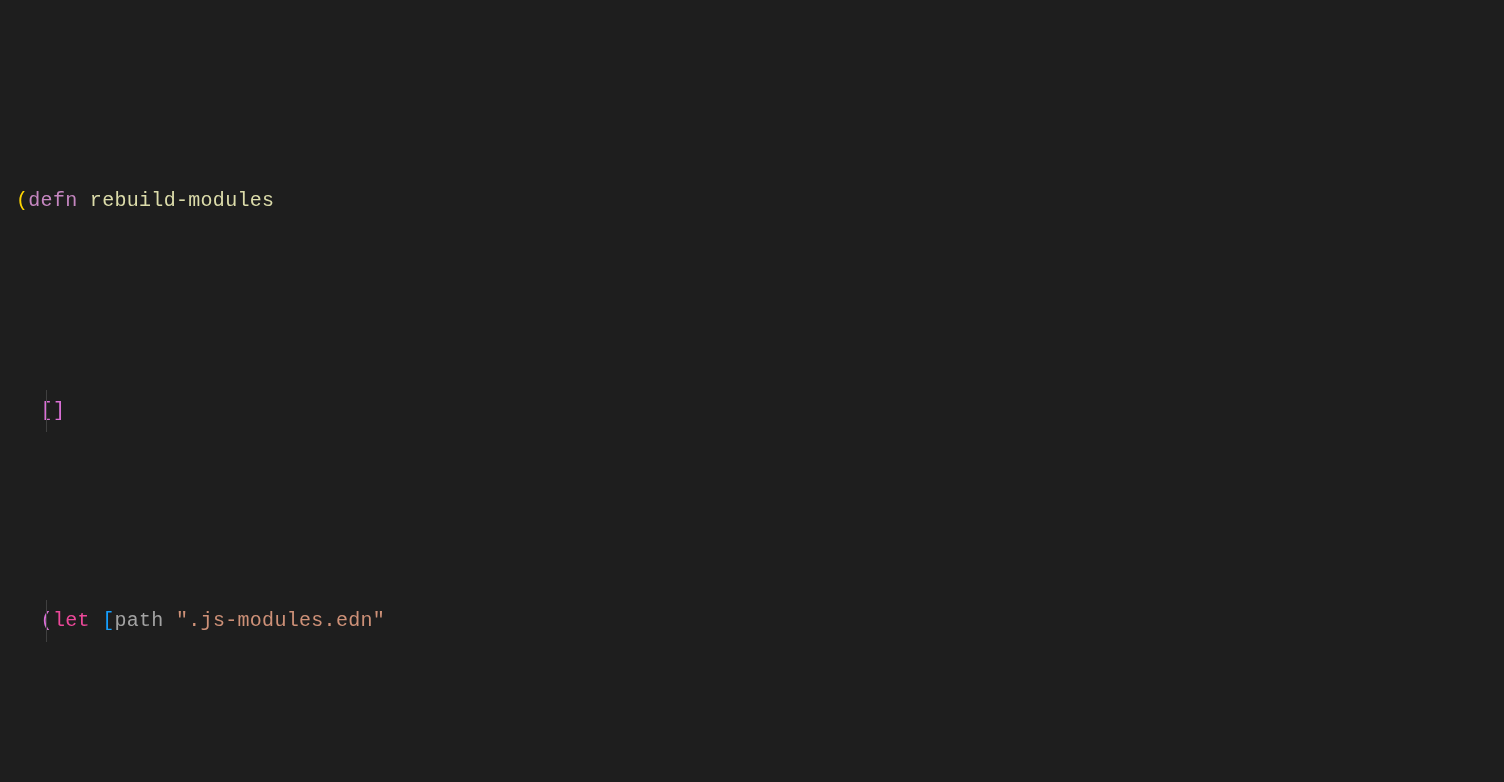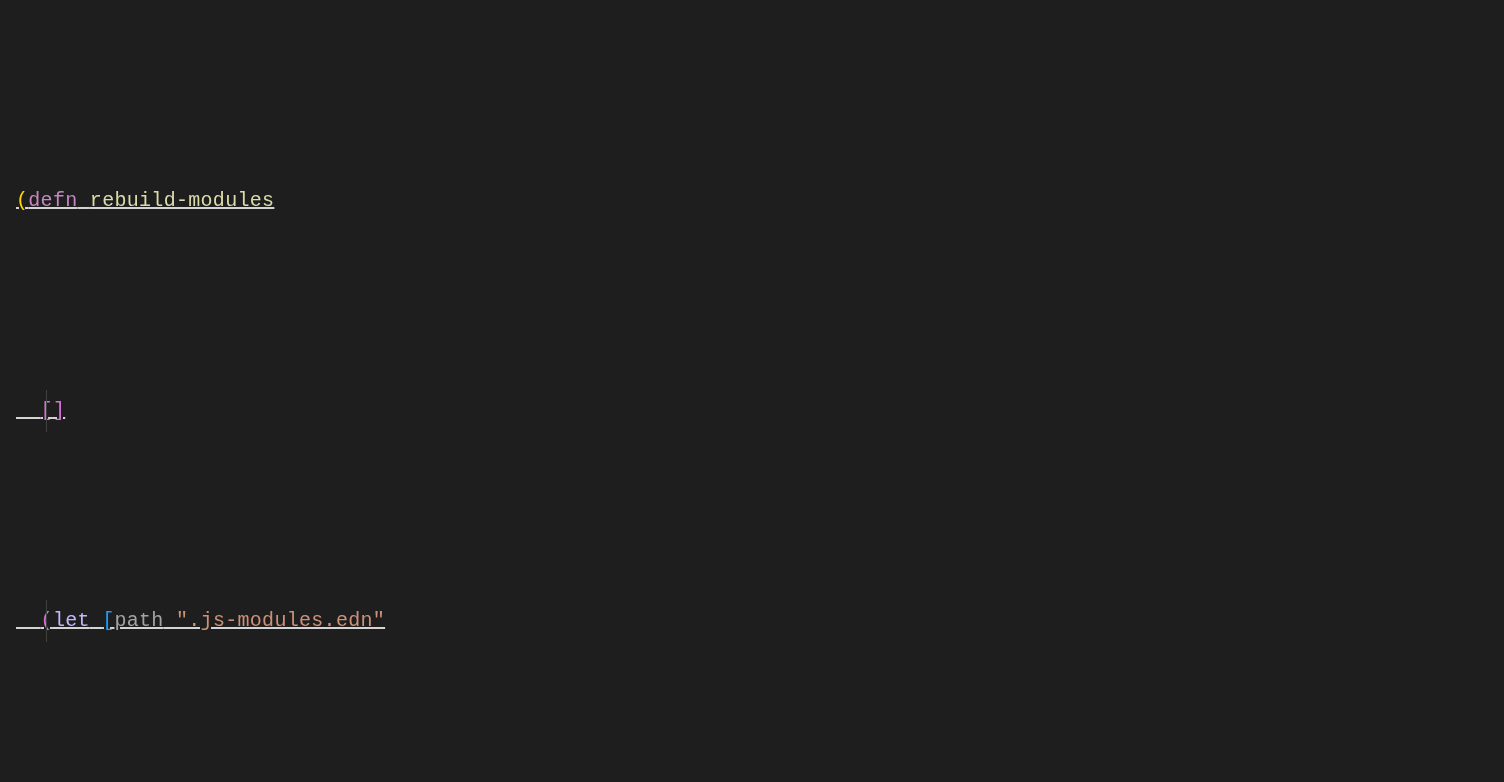--- a/index.html
+++ b/index.html
@@ -20,7 +20,7 @@
     position: relative;
     letter-spacing: 0.3px;
   }
-  .line { display:block; position:relative; height:42px;text-decoration:underline; }
+  .line { display:block; position:relative; height:42px; }
   
   .kw   { color: #c586c0; }   
   .name { color: #dcdcaa; }

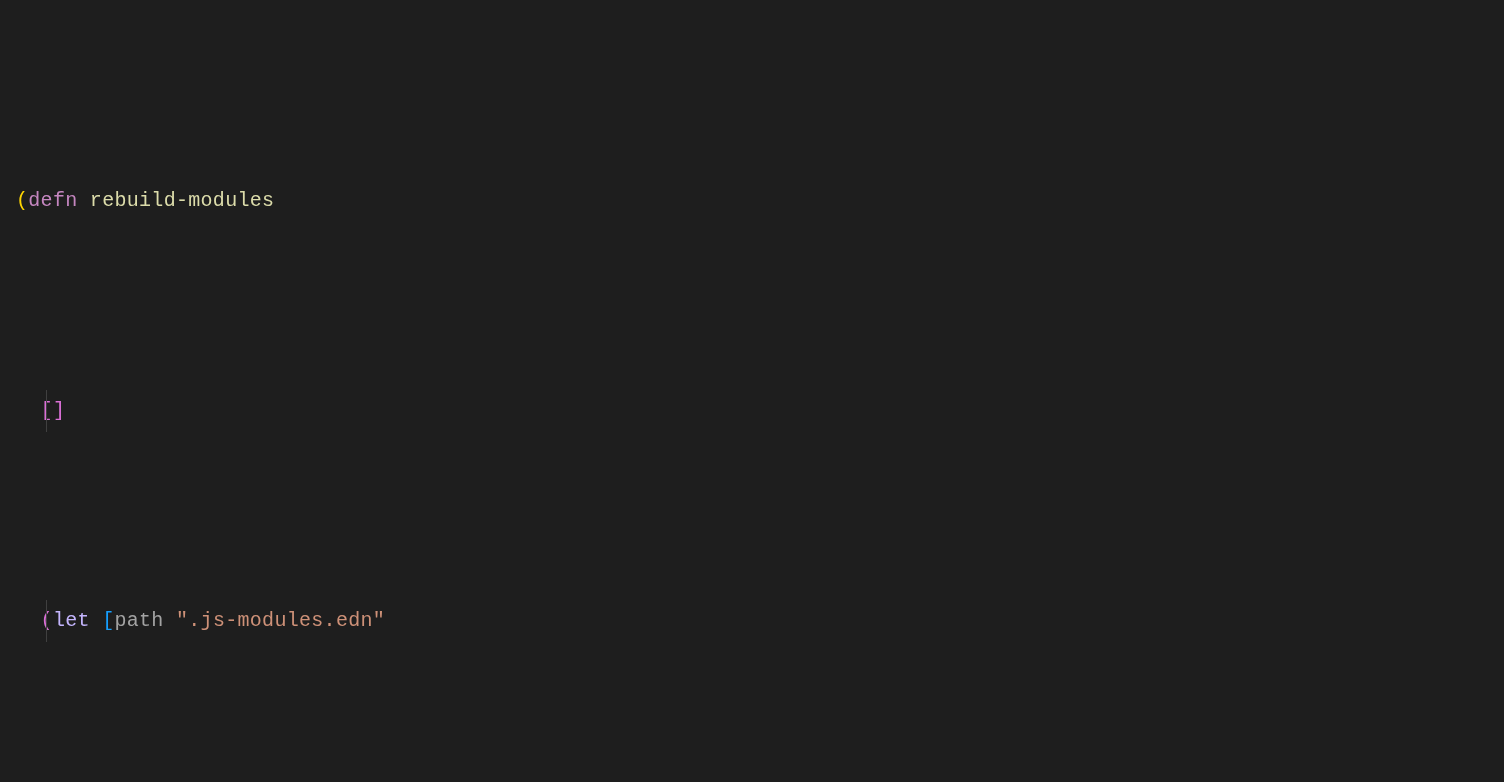--- a/index.html
+++ b/index.html
@@ -24,7 +24,7 @@
   
   .kw   { color: #c586c0; }   
   .name { color: #dcdcaa; }
-  .macro{ color: #c4b5fd; }   
+  .macro{ color: #ec4899; }   
   .sym2 { color: #a3a3a3; }   
   .str  { color: #ce9178; }
   .gold   { color:#ffd602; }

